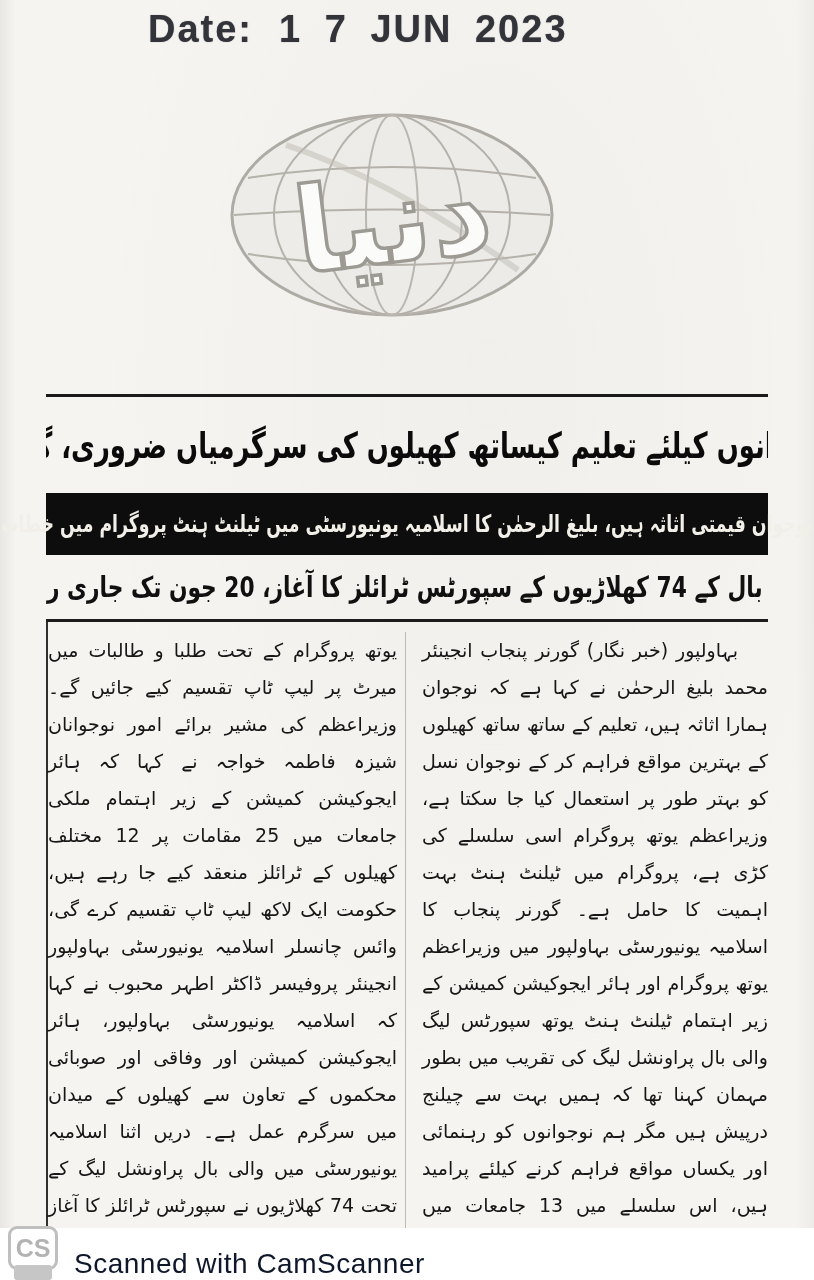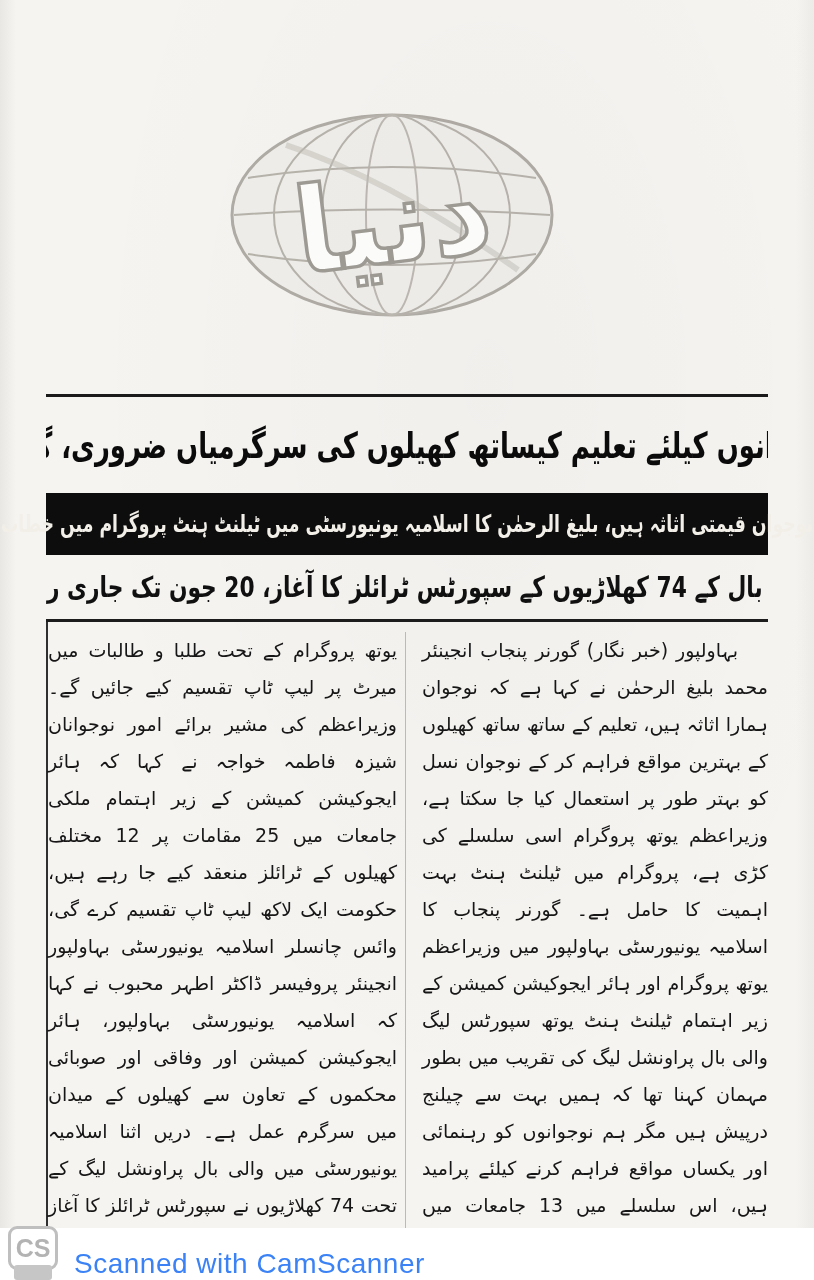--- a/index.html
+++ b/index.html
@@ -88,6 +88,9 @@
 
 <div class="page">
 
+  <div class="stamp">
+    <span>Date:</span><span class="val">1 7 JUN 2023</span>
+  </div>
 
   <div class="logo">
     <svg width="332" height="210" viewBox="0 0 332 210">

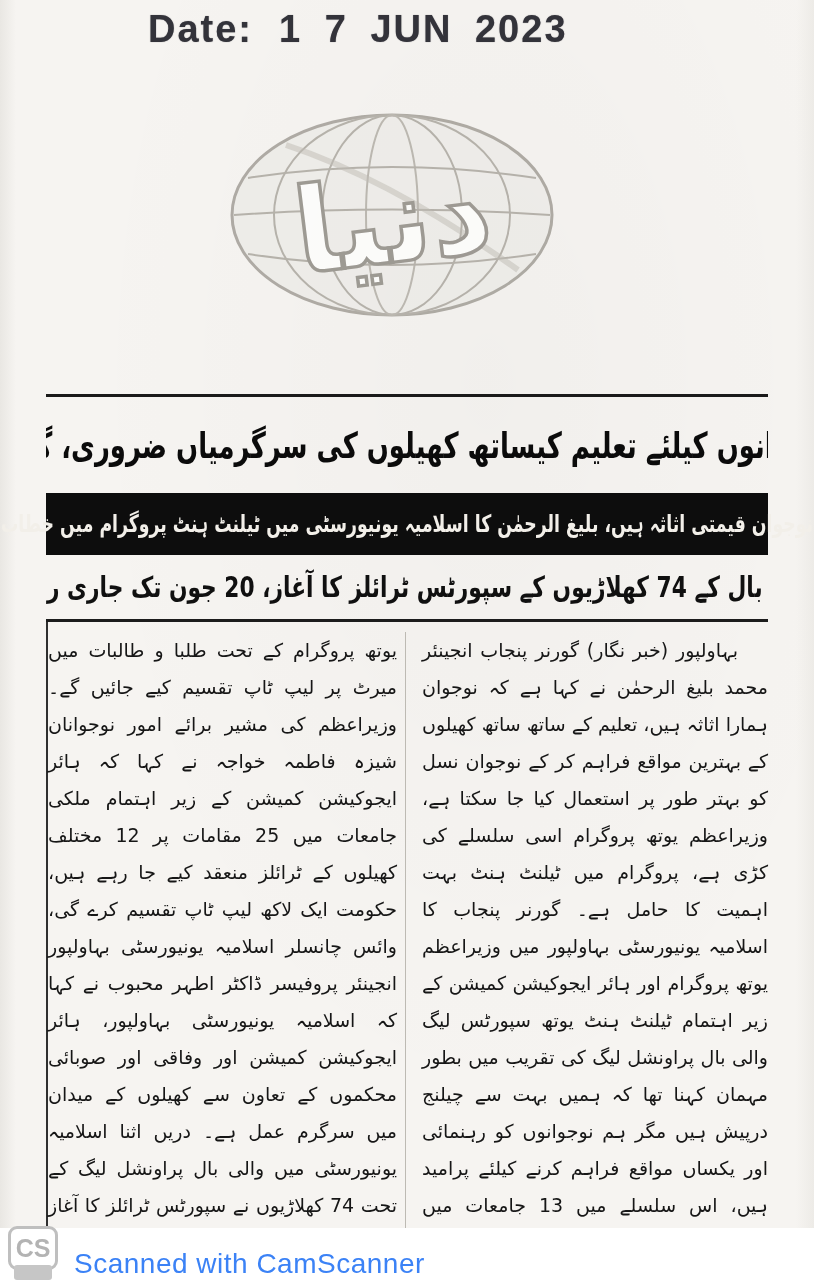--- a/index.html
+++ b/index.html
@@ -80,7 +80,7 @@
   }
   .cs-tab{width:38px;height:15px;background:#c6c6c6;border-radius:3px;margin-top:-5px;}
   .cs-text{
-    font-family:"Liberation Sans",sans-serif;font-size:28px;color:#3b82f6;letter-spacing:.5px;
+    font-family:"Liberation Sans",sans-serif;font-size:28px;color:#0f172a;letter-spacing:.5px;
   }
 </style>
 </head>

